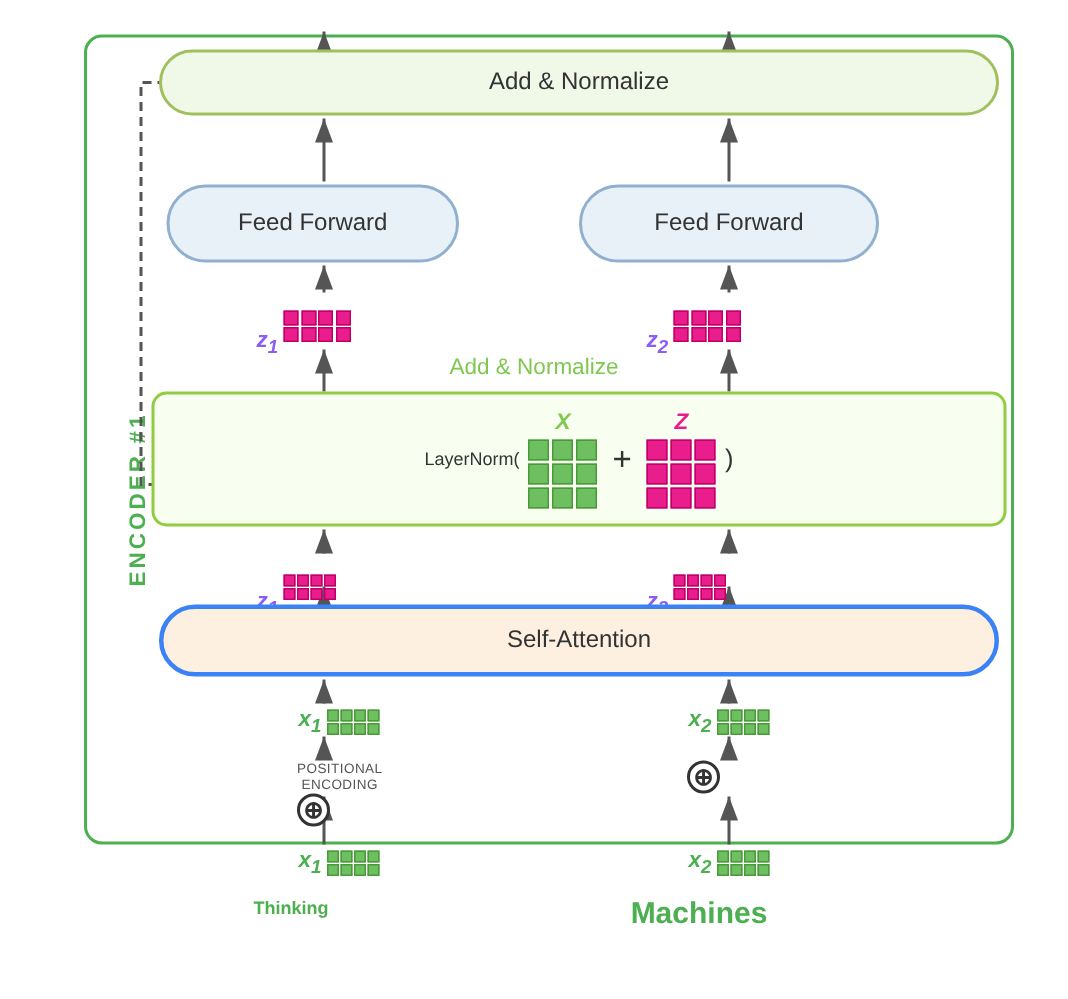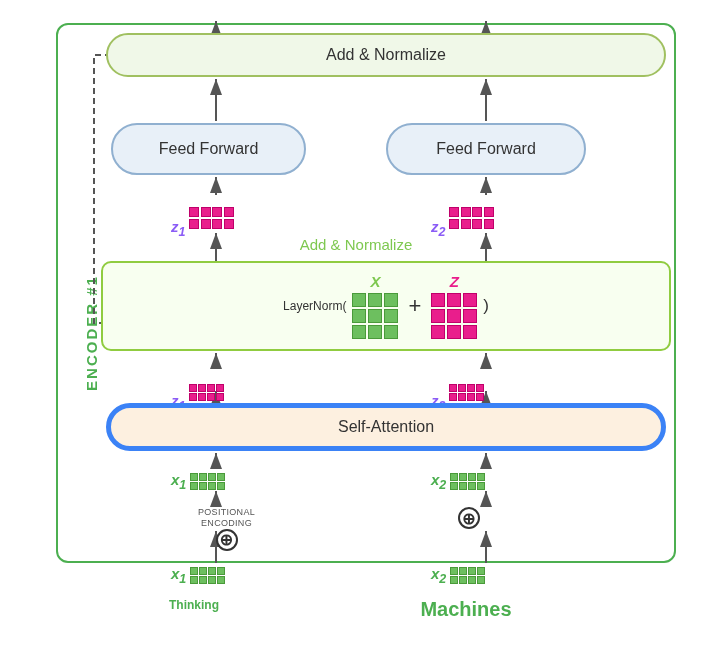--- a/index.html
+++ b/index.html
@@ -242,7 +242,7 @@
       right: 20px;
       height: 48px;
       background: #fdf0e0;
-      border: 5px solid #3b82f6;
+      border: 3px solid #3b82f6;
       border-radius: 24px;
       display: flex;
       align-items: center;

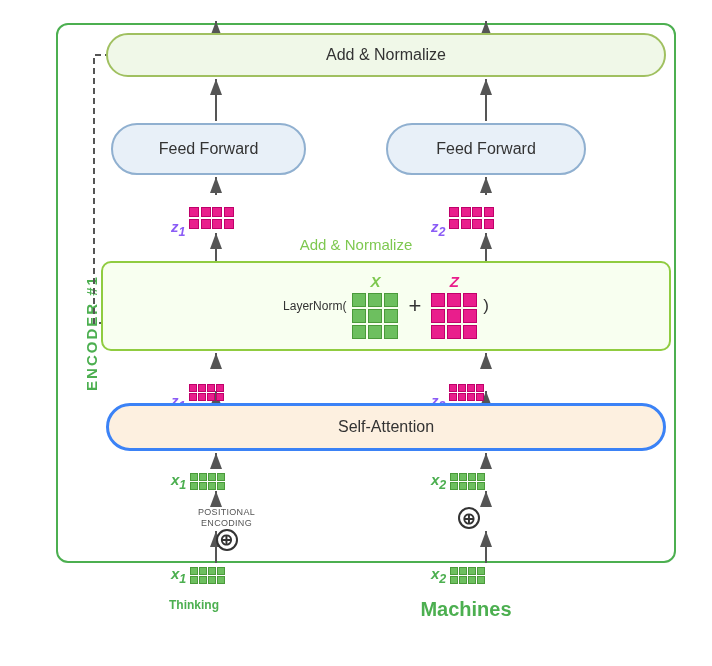--- a/index.html
+++ b/index.html
@@ -119,7 +119,7 @@
     }
 
     .pink-label { color: #8b5cf6; margin-top: 21px; }
-    .green-label { color: #4caf50; }
+    .green-label { color: #4caf50; margin-left: 28px; }
 
     
     .mini-grid {

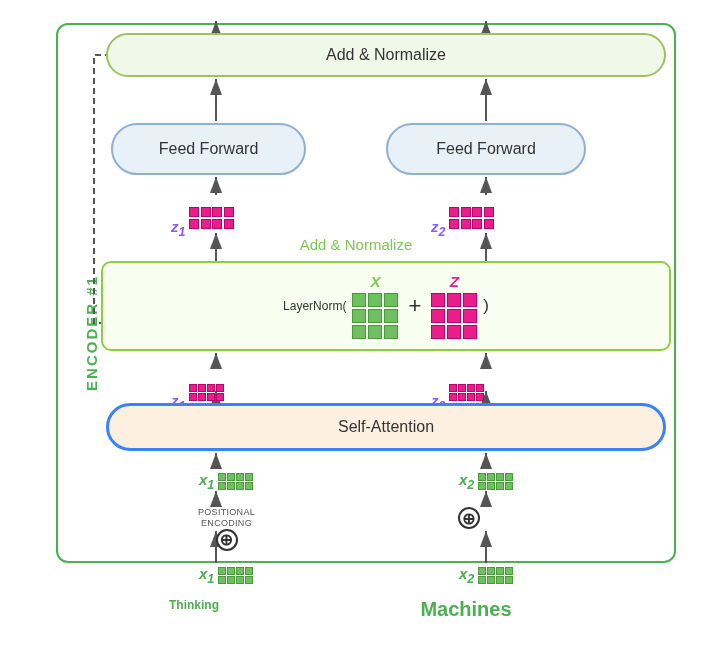--- a/index.html
+++ b/index.html
@@ -556,7 +556,7 @@
   </div>
 
   <div class="pos-enc-left">
-    <div style="display:flex;flex-direction:column;align-items:center;">
+    <div style="display:flex;flex-direction:column;align-items:flex-start;">
       <span class="pos-enc-label">POSITIONAL<br>ENCODING</span>
       <div class="plus-circle">⊕</div>
     </div>

